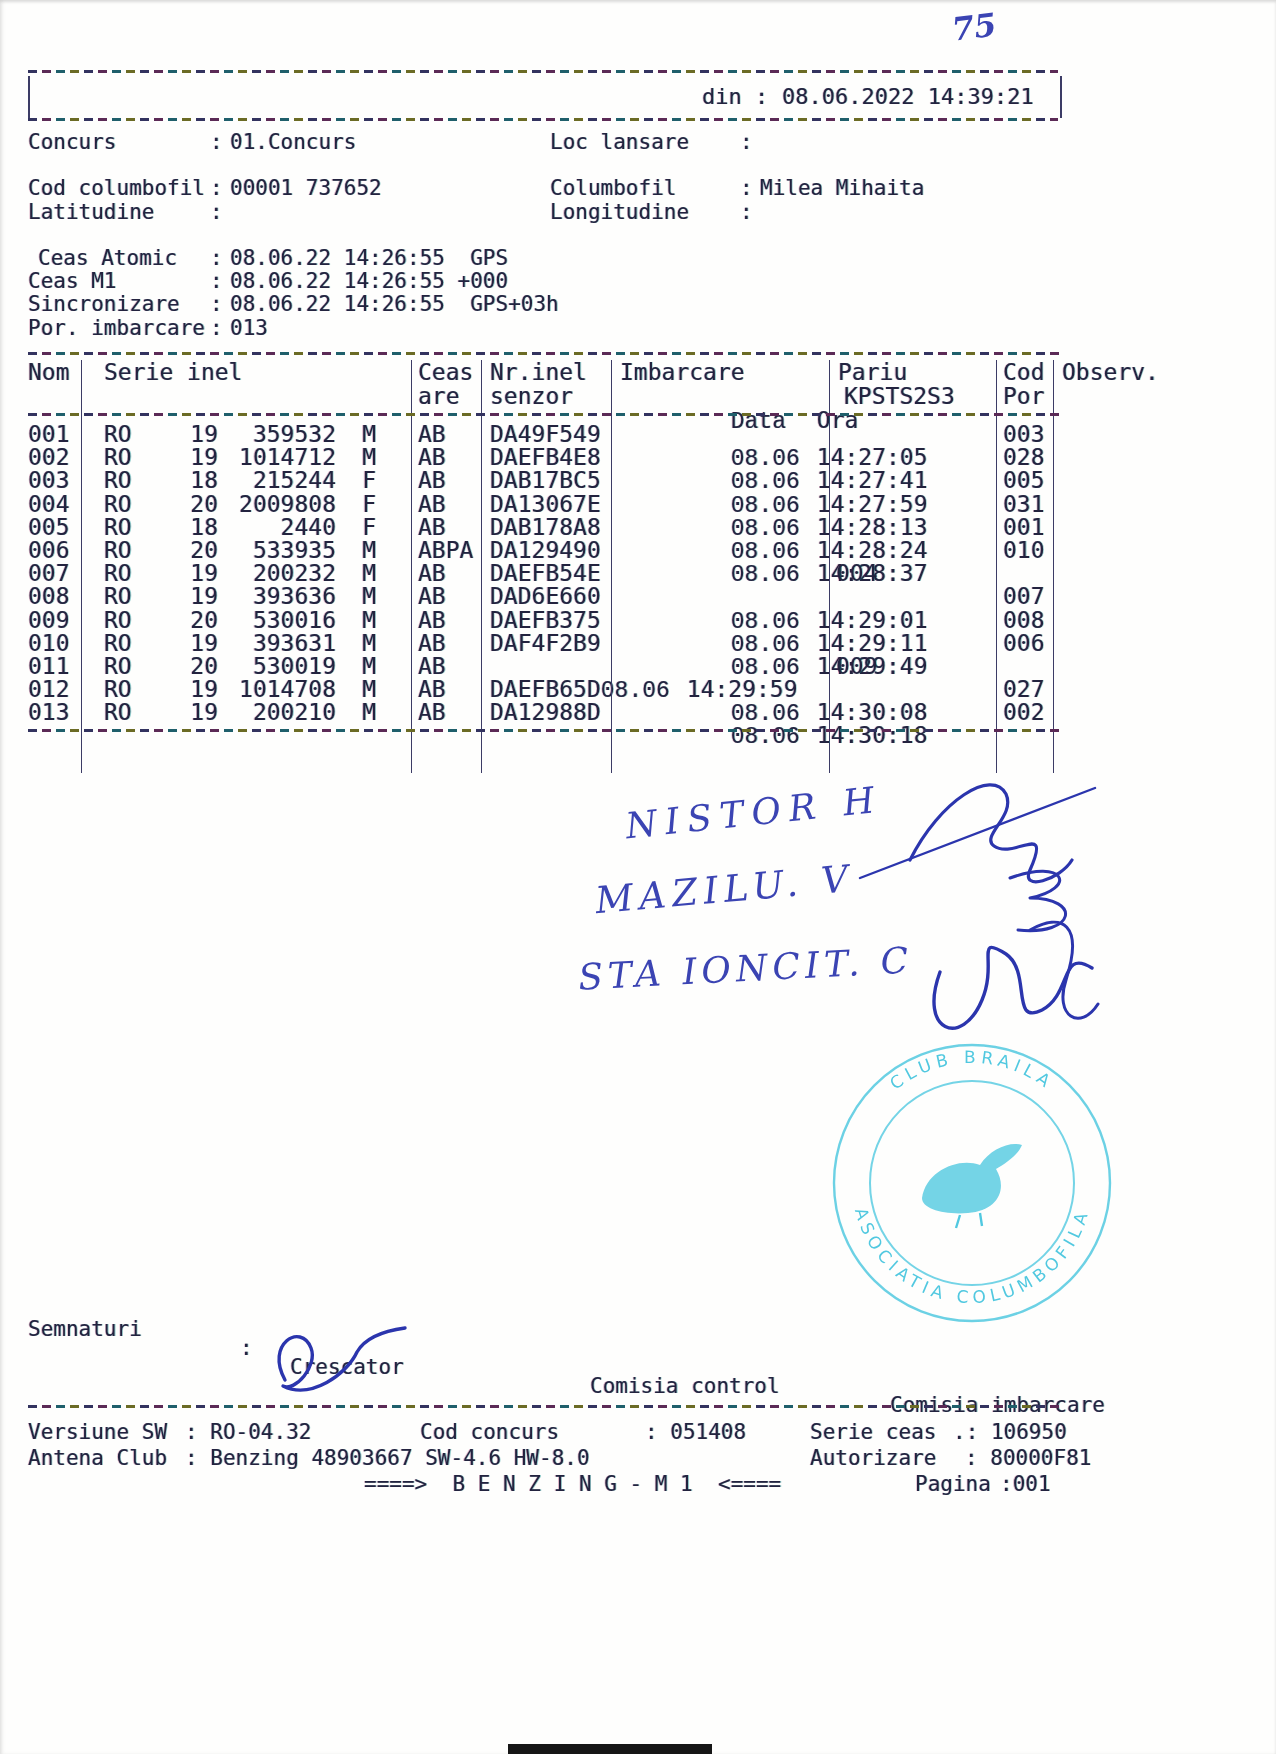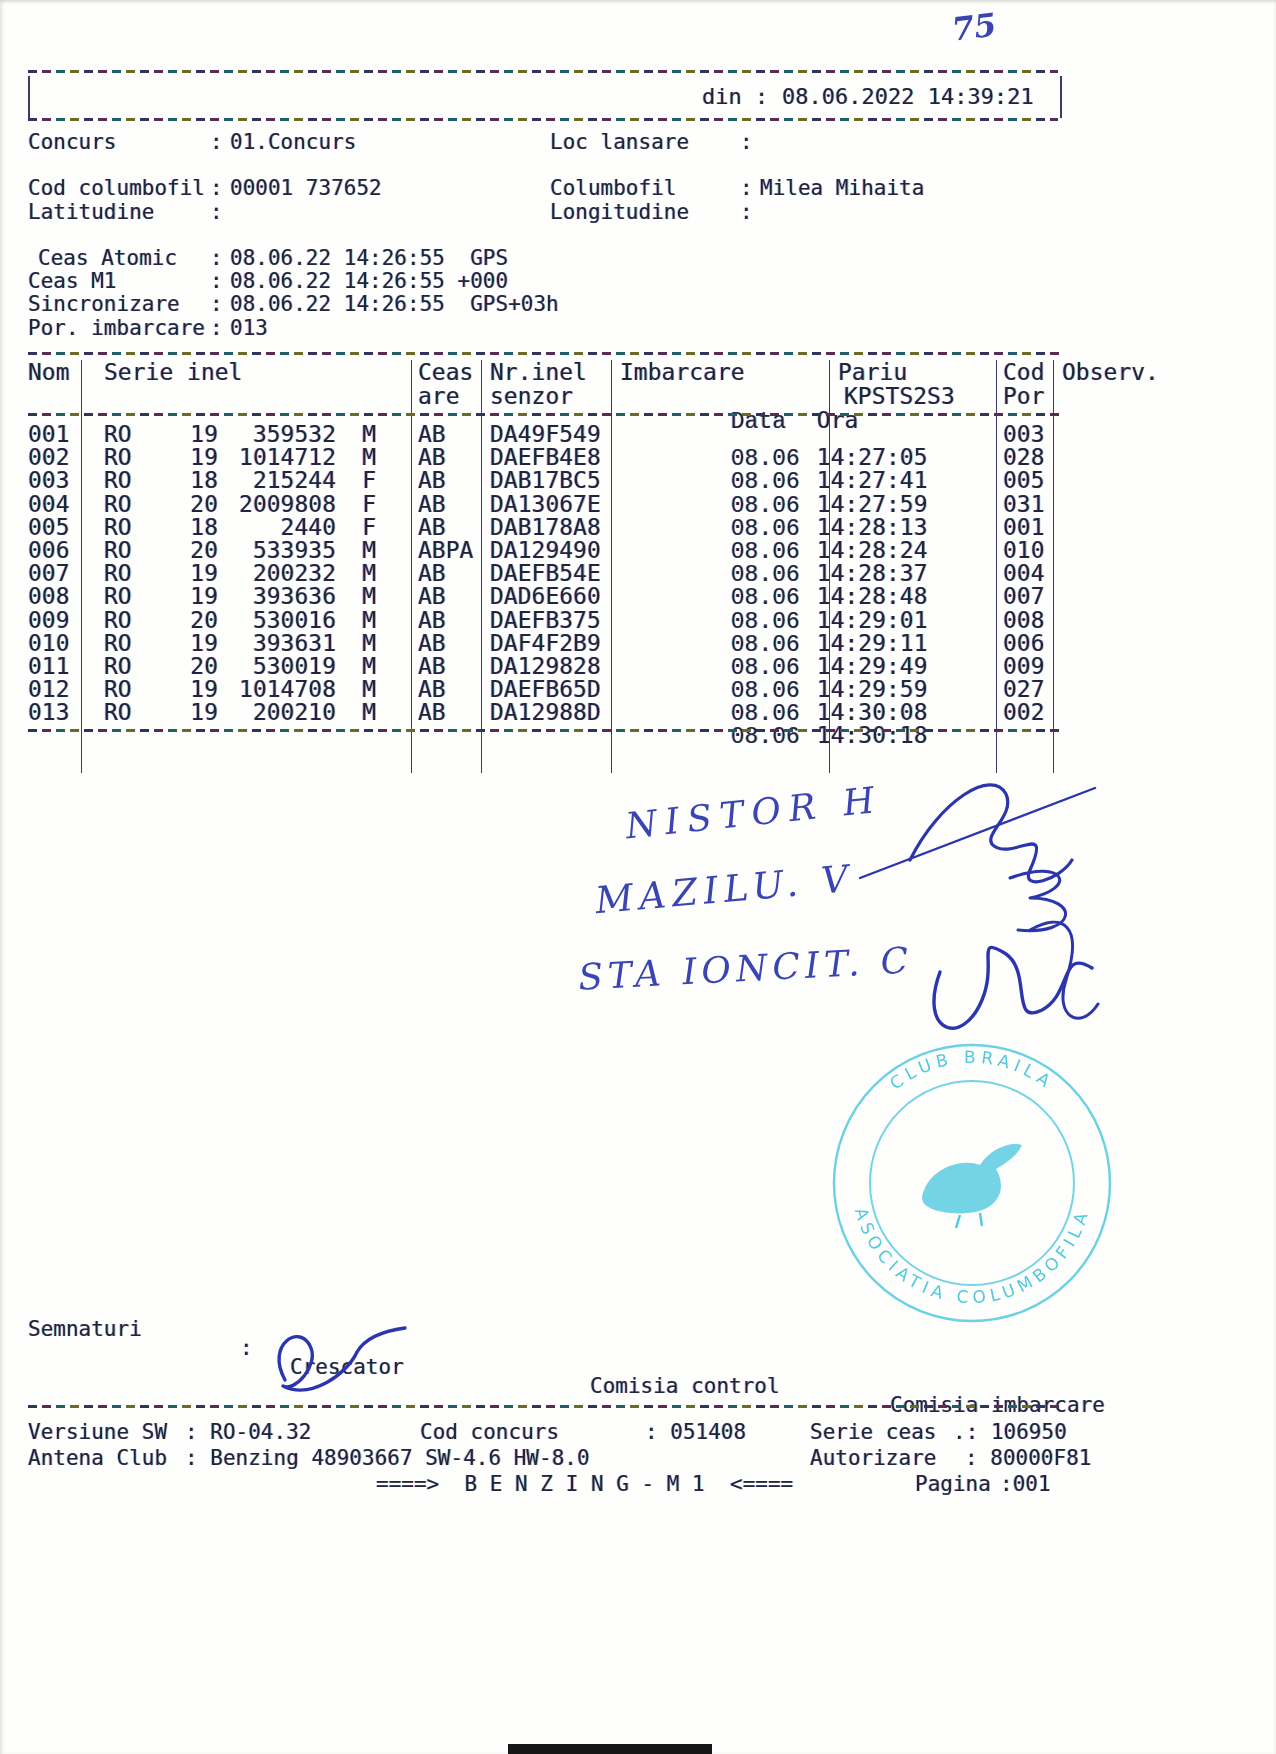--- a/index.html
+++ b/index.html
@@ -252,9 +252,6 @@
       </div>
       <div class="cell pl6">AB</div>
       <div class="cell pl8">DAEFB54E</div>
-      <div class="cell imb-cell">
-        <span class="dt">08.06</span><span>14:28:48</span>
-      </div>
       <div class="cell pl8"></div>
       <div class="cell pl6">004</div>
       <div class="cell last pl8"></div>

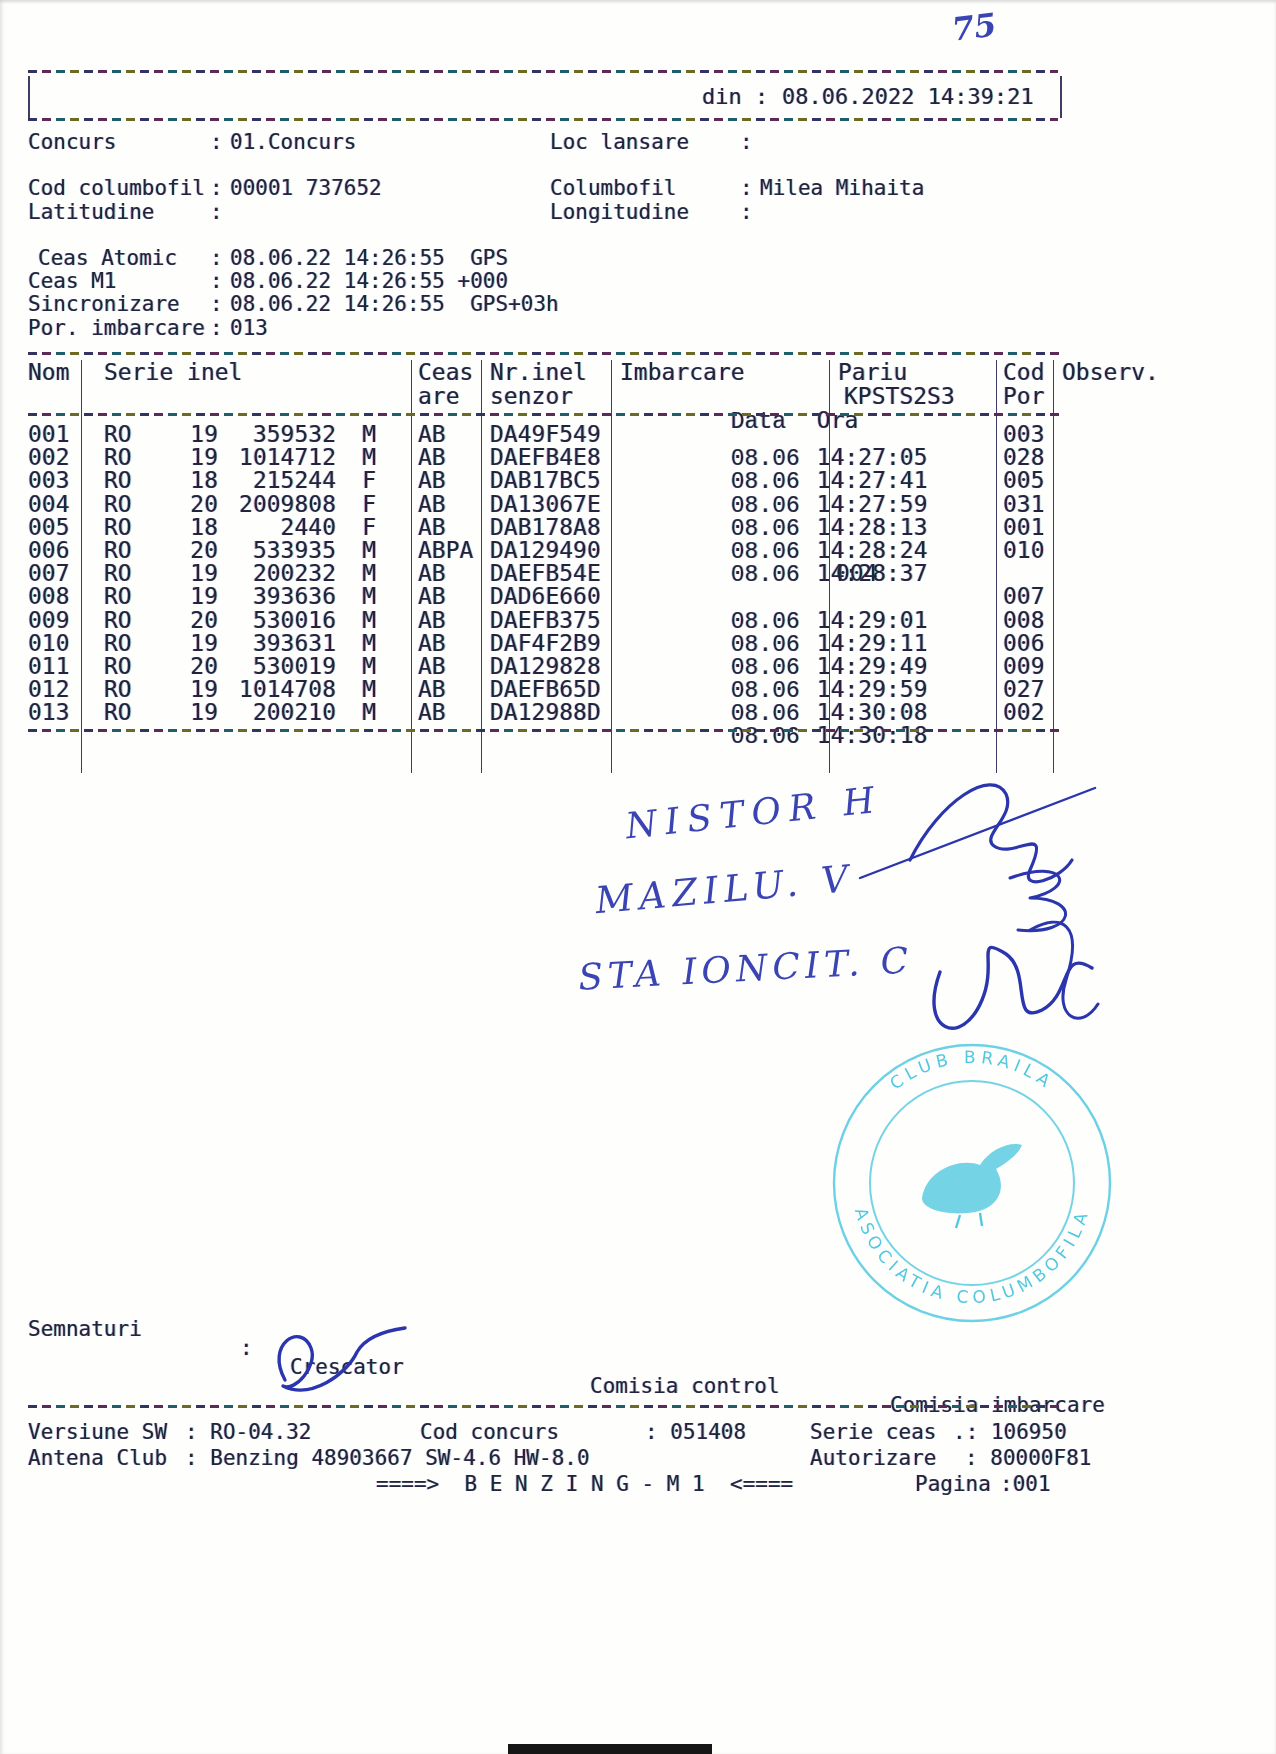--- a/index.html
+++ b/index.html
@@ -320,7 +320,6 @@
         <span class="sx">M</span>
       </div>
       <div class="cell pl6">AB</div>
-      <div class="cell pl8">DA129828</div>
       <div class="cell imb-cell">
         <span class="dt">08.06</span><span>14:29:59</span>
       </div>

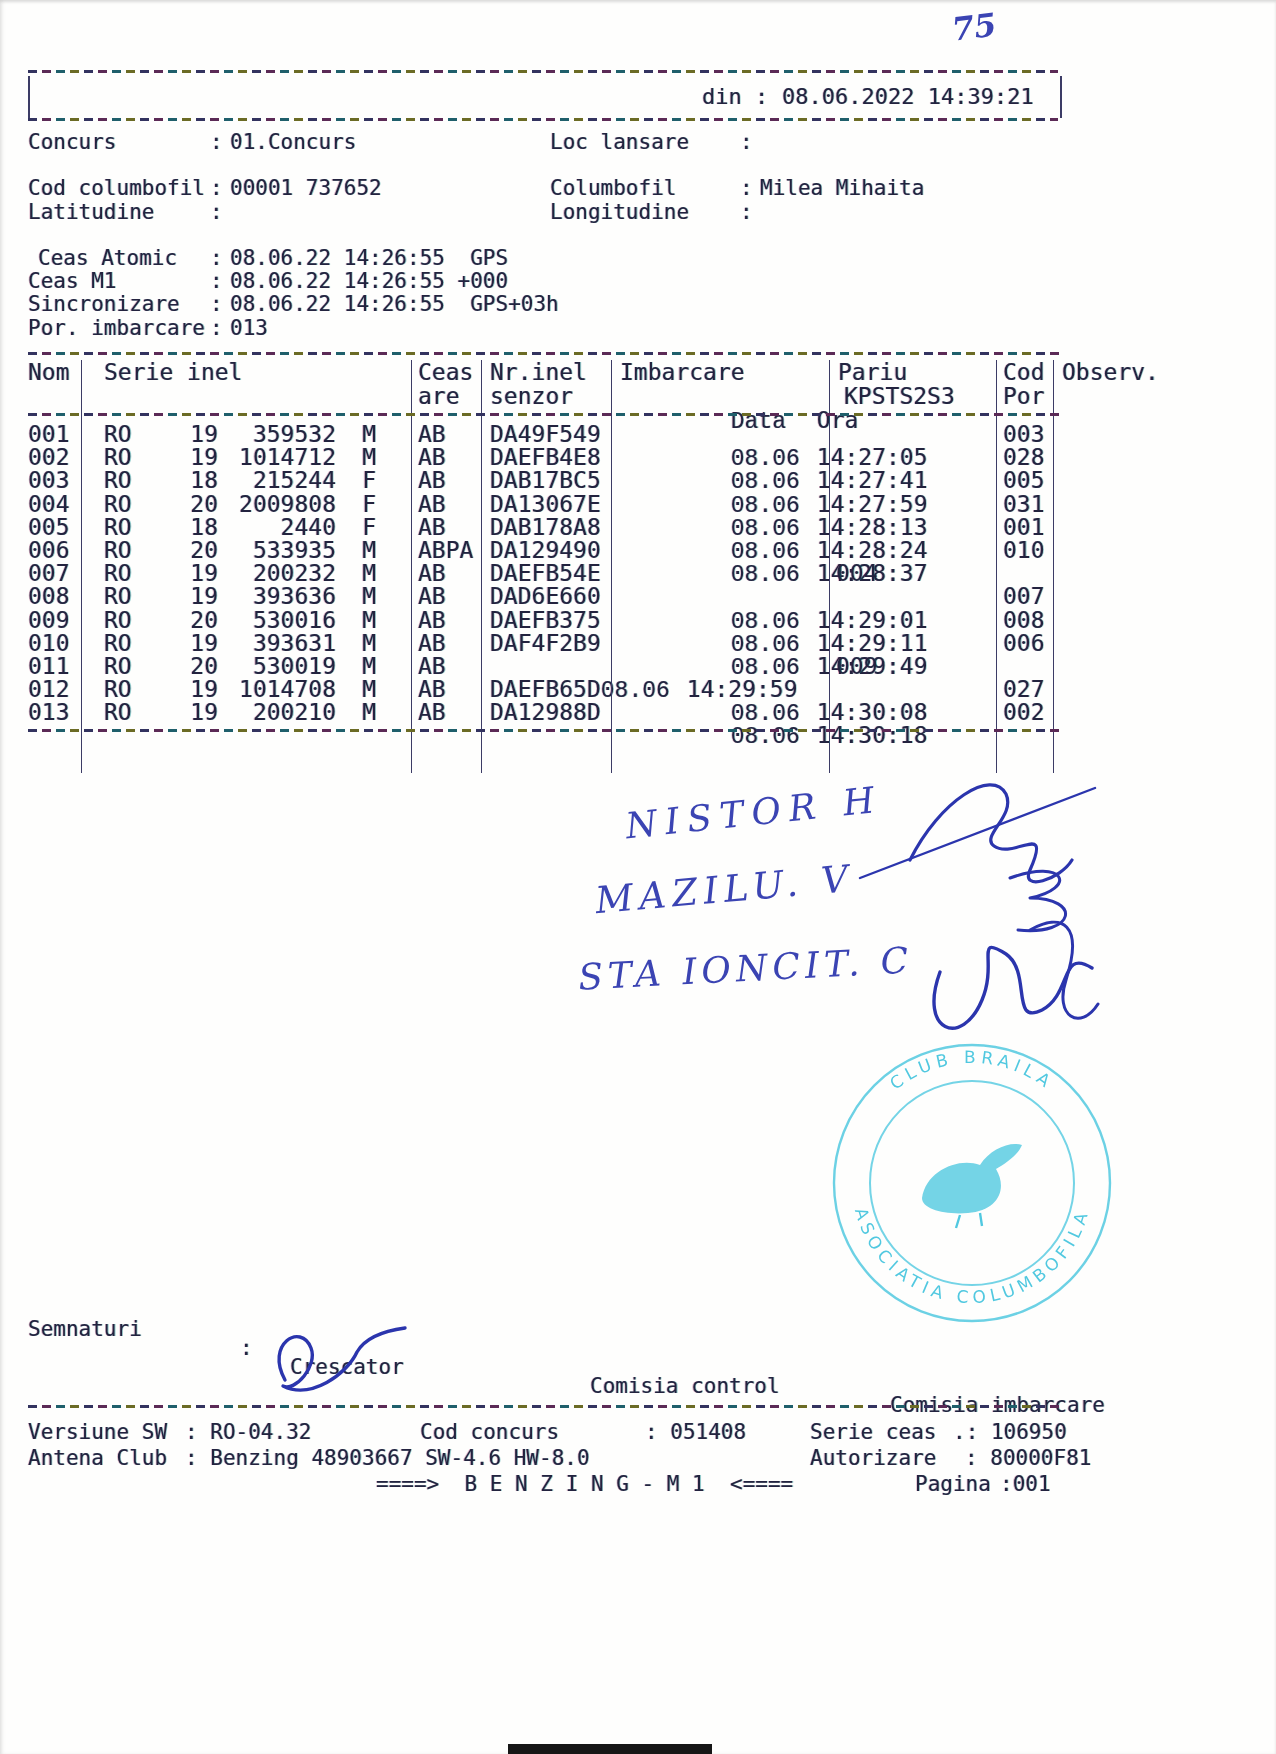--- a/index.html
+++ b/index.html
@@ -422,7 +422,7 @@
     <span class="print abs t21" style="left:782px; top:26px;">Autorizare</span>
     <span class="print abs t21" style="left:937px; top:26px;">: 80000F81</span>
 
-    <span class="print abs t21" style="left:348px; top:52px;">====&gt;  B E N Z I N G - M 1  &lt;====</span>
+    <span class="print abs t21" style="left:336px; top:52px;">====&gt;  B E N Z I N G - M 1  &lt;====</span>
     <span class="print abs t21" style="left:887px; top:52px;">Pagina</span>
     <span class="print abs t21" style="left:972px; top:52px;">:001</span>
   </div>

